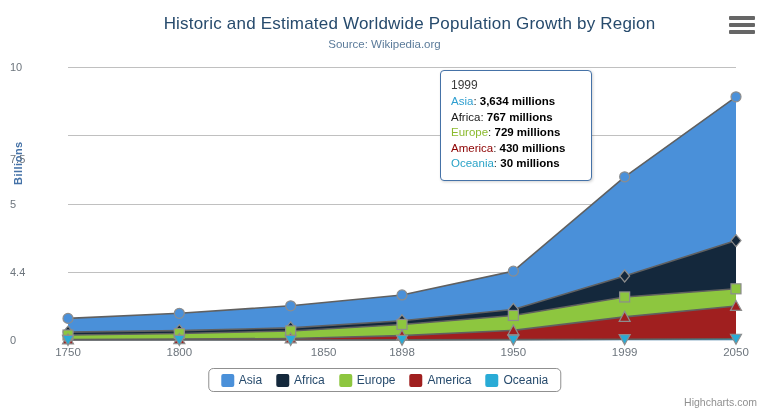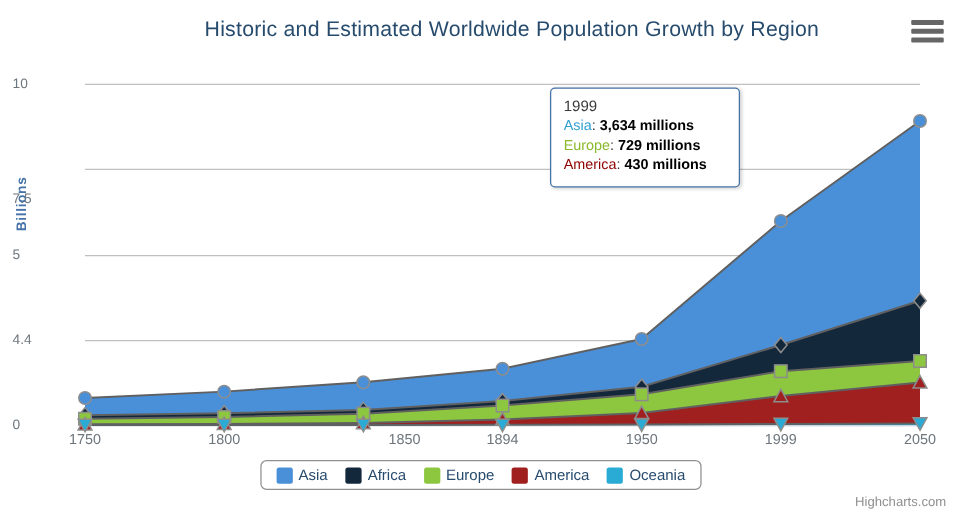--- a/index.html
+++ b/index.html
@@ -85,6 +85,7 @@
 <div id="chart">
 
   <div class="chart-title">Historic and Estimated Worldwide Population Growth by Region</div>
+  <div class="chart-subtitle">Source: Wikipedia.org</div>
 
   <div class="menu-btn">
     <span></span>

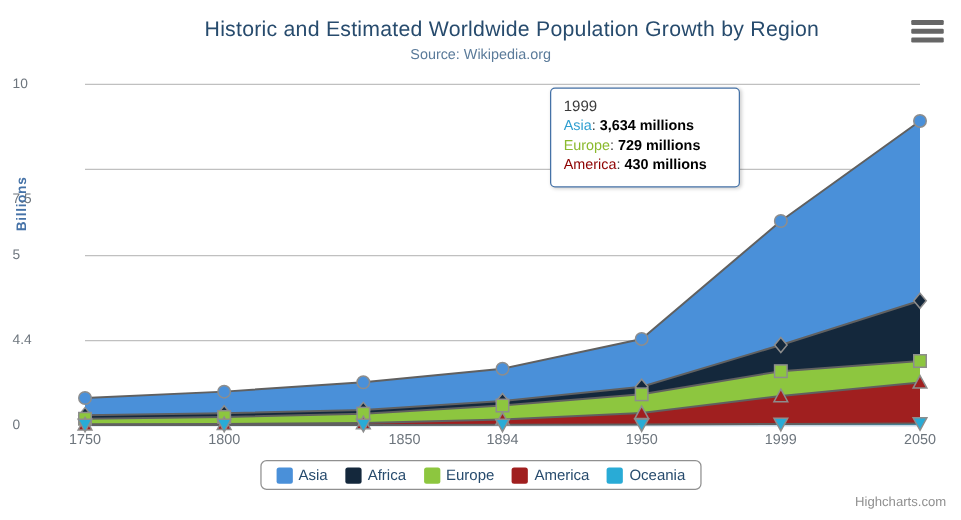--- a/index.html
+++ b/index.html
@@ -175,6 +175,7 @@
     <div class="tt-header">1999</div>
     <div id="tt-rows">
         <div class="tt-row"><span class="tt-name" style="color: rgb(47, 159, 208);">Asia</span><span>: </span><b>3,634 millions</b></div>
+        <div class="tt-row"><span class="tt-name" style="color: rgb(26, 26, 26);">Africa</span><span>: </span><b>767 millions</b></div>
         <div class="tt-row"><span class="tt-name" style="color: rgb(139, 186, 46);">Europe</span><span>: </span><b>729 millions</b></div>
         <div class="tt-row"><span class="tt-name" style="color: rgb(141, 0, 0);">America</span><span>: </span><b>430 millions</b></div>
       </div>

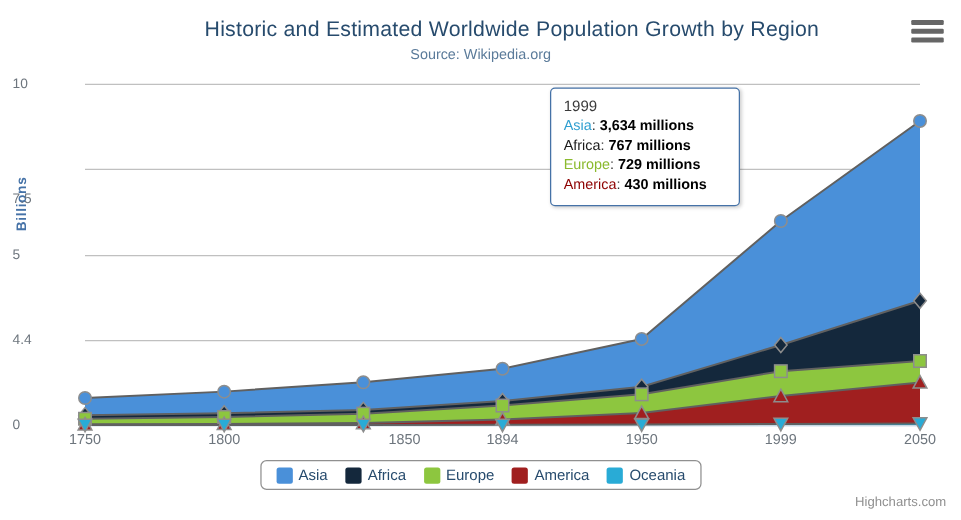--- a/index.html
+++ b/index.html
@@ -178,6 +178,7 @@
         <div class="tt-row"><span class="tt-name" style="color: rgb(26, 26, 26);">Africa</span><span>: </span><b>767 millions</b></div>
         <div class="tt-row"><span class="tt-name" style="color: rgb(139, 186, 46);">Europe</span><span>: </span><b>729 millions</b></div>
         <div class="tt-row"><span class="tt-name" style="color: rgb(141, 0, 0);">America</span><span>: </span><b>430 millions</b></div>
+        <div class="tt-row"><span class="tt-name" style="color: rgb(42, 163, 199);">Oceania</span><span>: </span><b>30 millions</b></div>
       </div>
   </div>
 

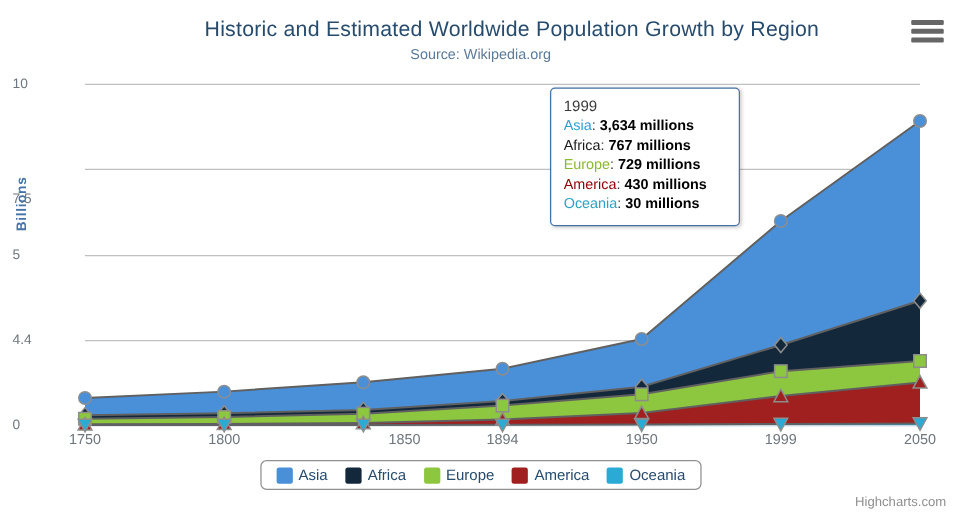--- a/index.html
+++ b/index.html
@@ -165,7 +165,7 @@
       <div class="xtick" style="left: 68px;">1750</div>
       <div class="xtick" style="left: 179.333px;">1800</div>
       <div class="xtick" style="left: 290.667px; margin-left: 33px;">1850</div>
-      <div class="xtick" style="left: 402px;">1894</div>
+      <div class="xtick" style="left: 402px;">1898</div>
       <div class="xtick" style="left: 513.333px;">1950</div>
       <div class="xtick" style="left: 624.667px;">1999</div>
       <div class="xtick" style="left: 736px;">2050</div>

